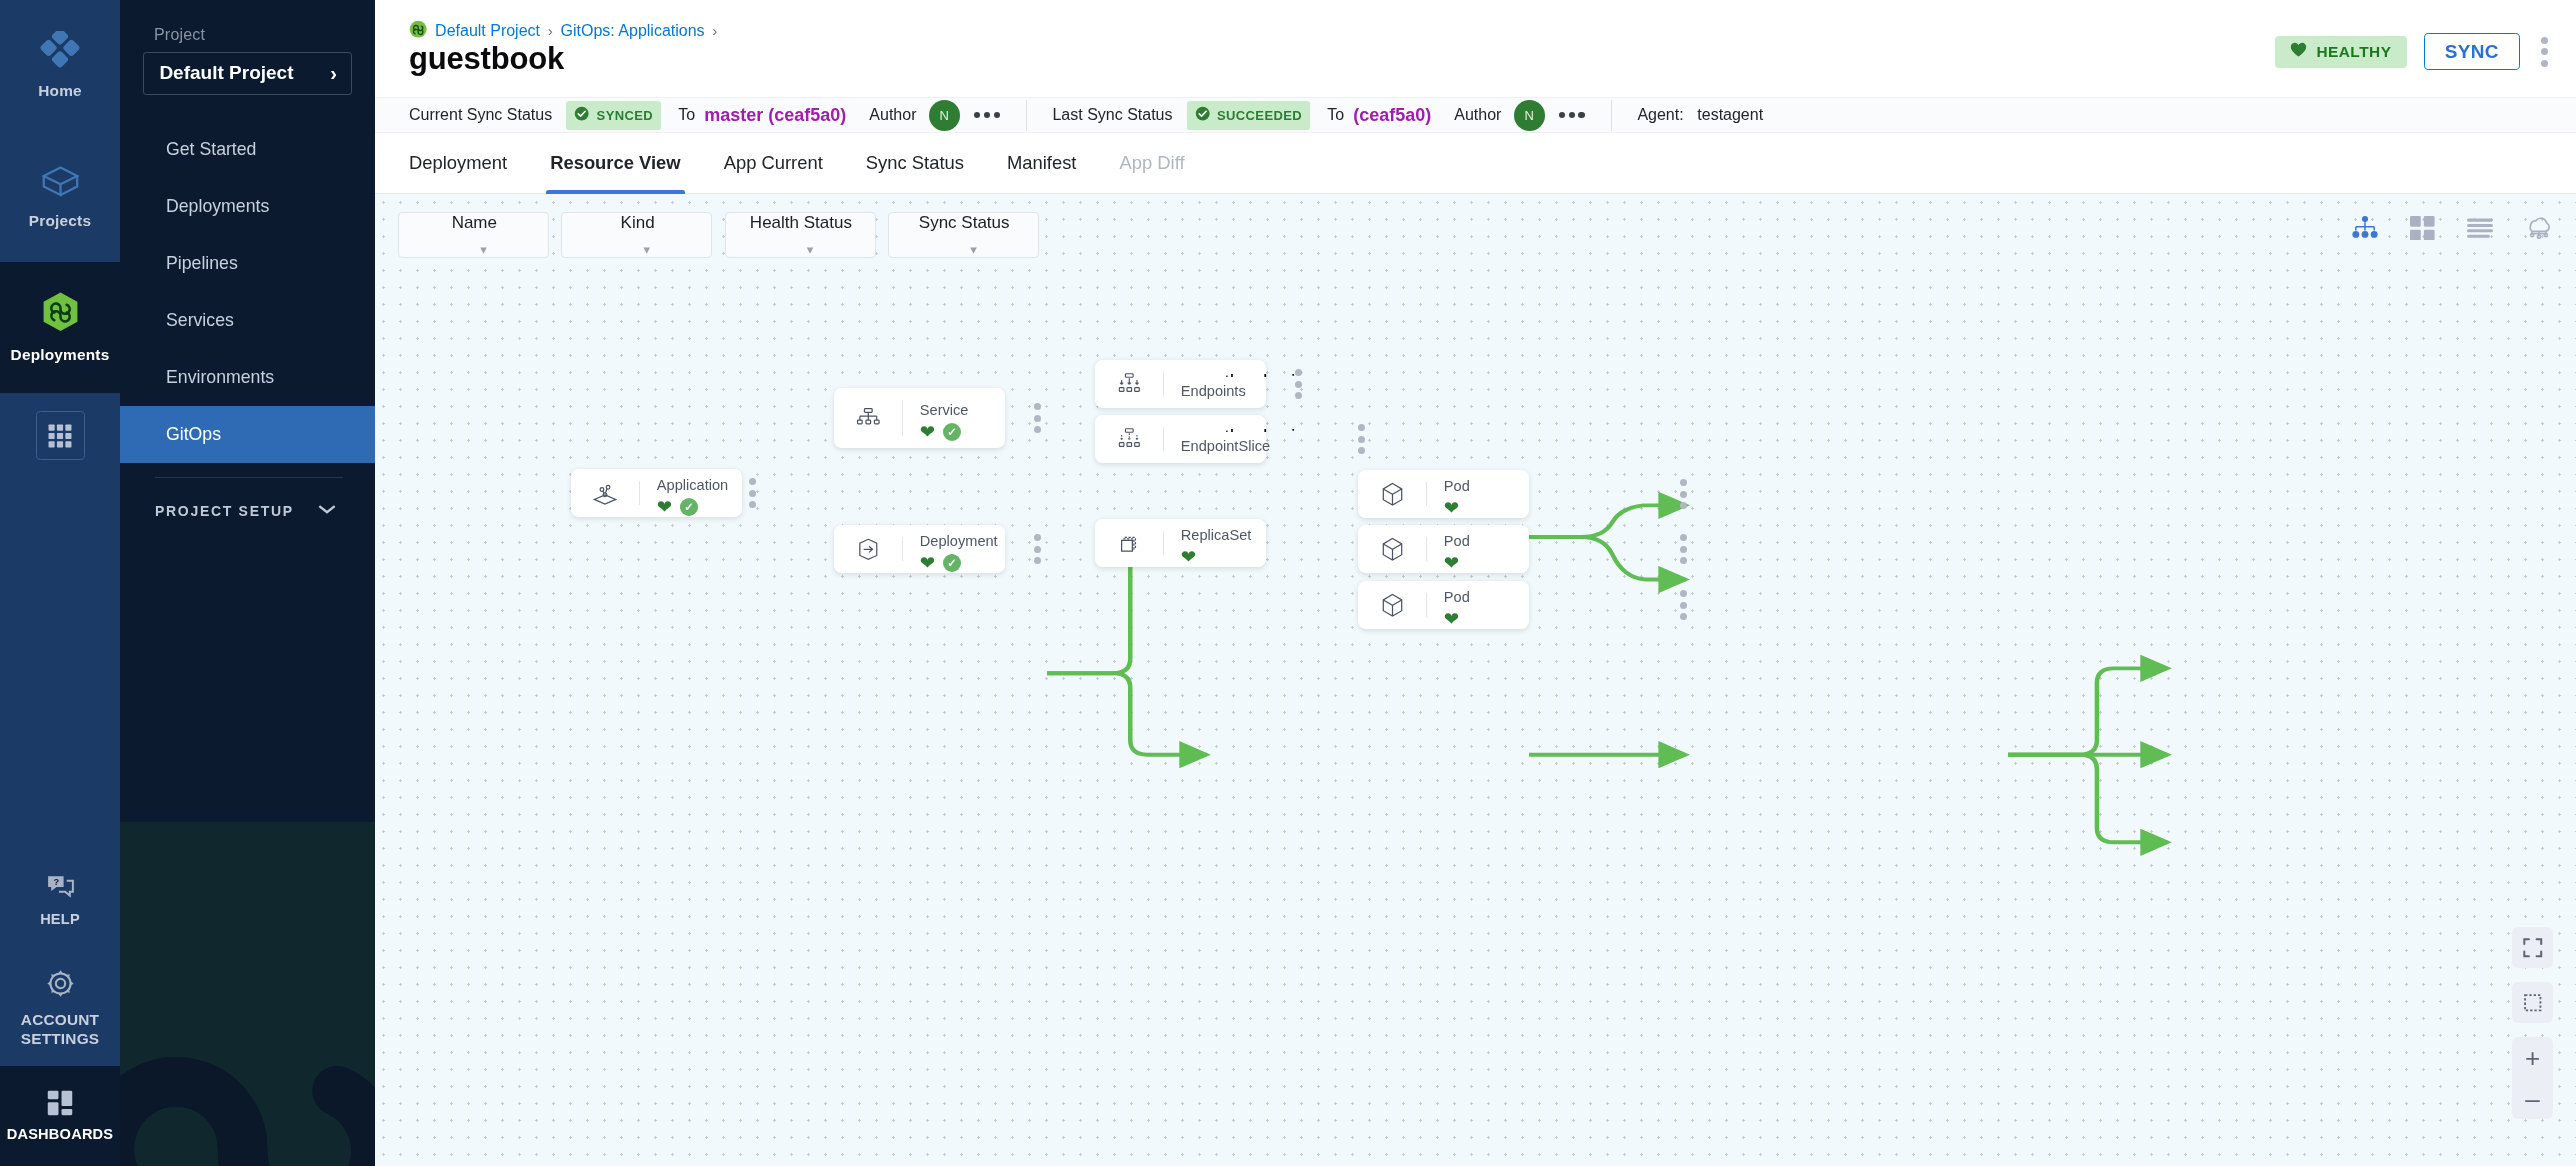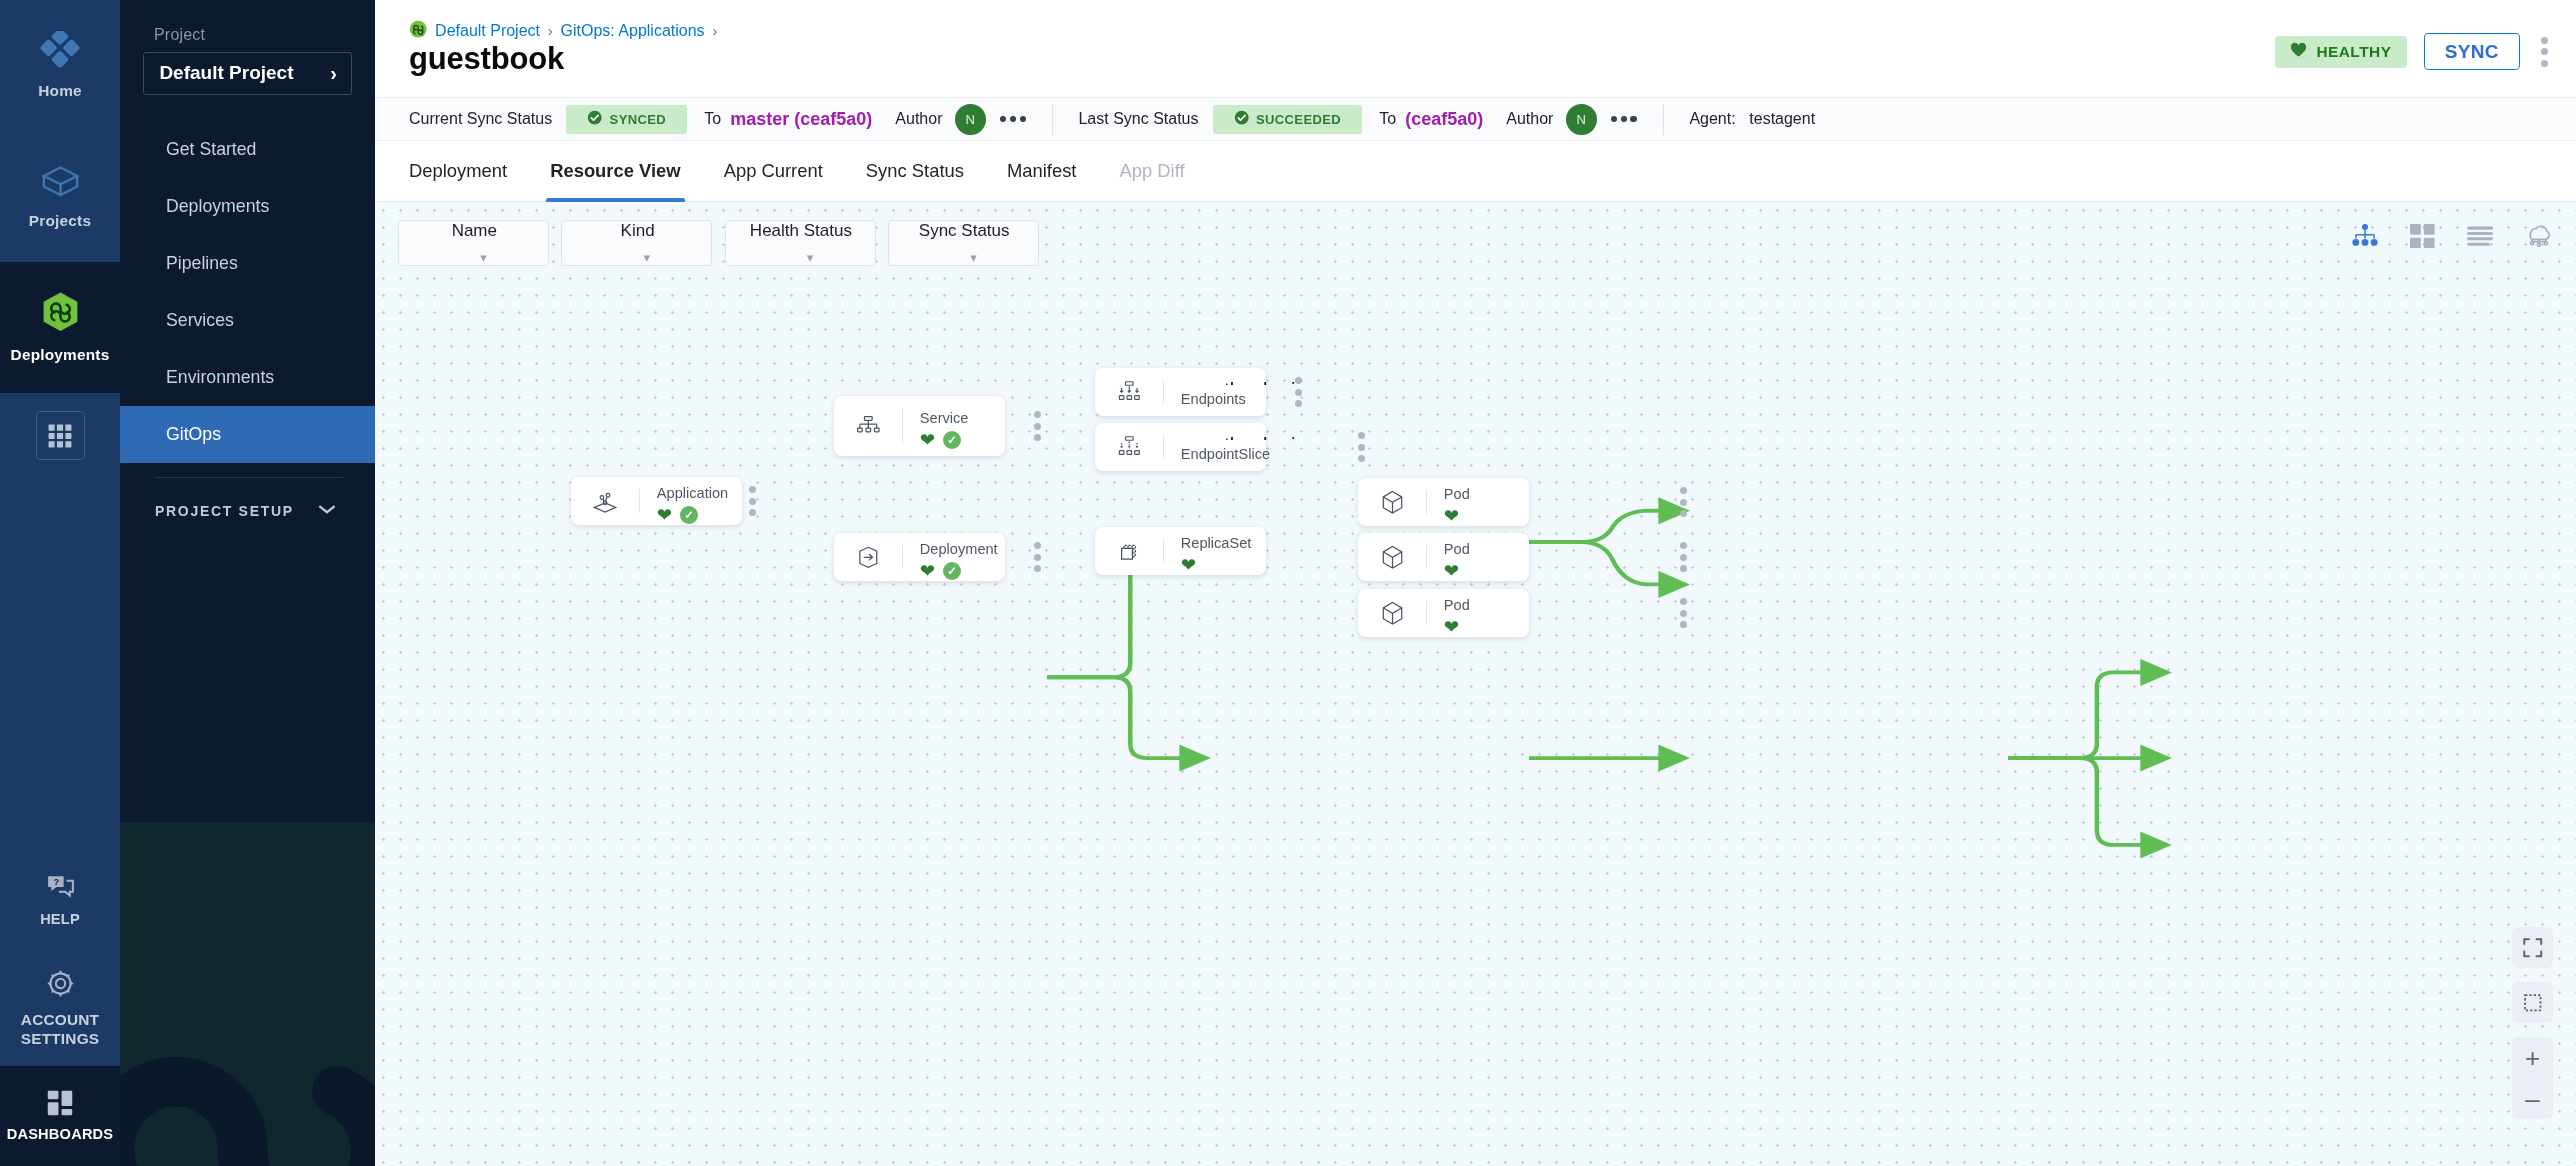--- a/index.html
+++ b/index.html
@@ -118,7 +118,7 @@
 
   
   .statusbar {
-    height: 44px; background: #fafbfd; border-top: 0.8px solid #eef0f4; border-bottom: 0.8px solid #eef0f4;
+    height: 36px; background: #fafbfd; border-top: 0.8px solid #eef0f4; border-bottom: 0.8px solid #eef0f4;
     display: flex; align-items: center; padding-left: 34px; gap: 0;
   }
   .st-lbl { font-size: 16px; color: #22242a; margin-right: 14px; }

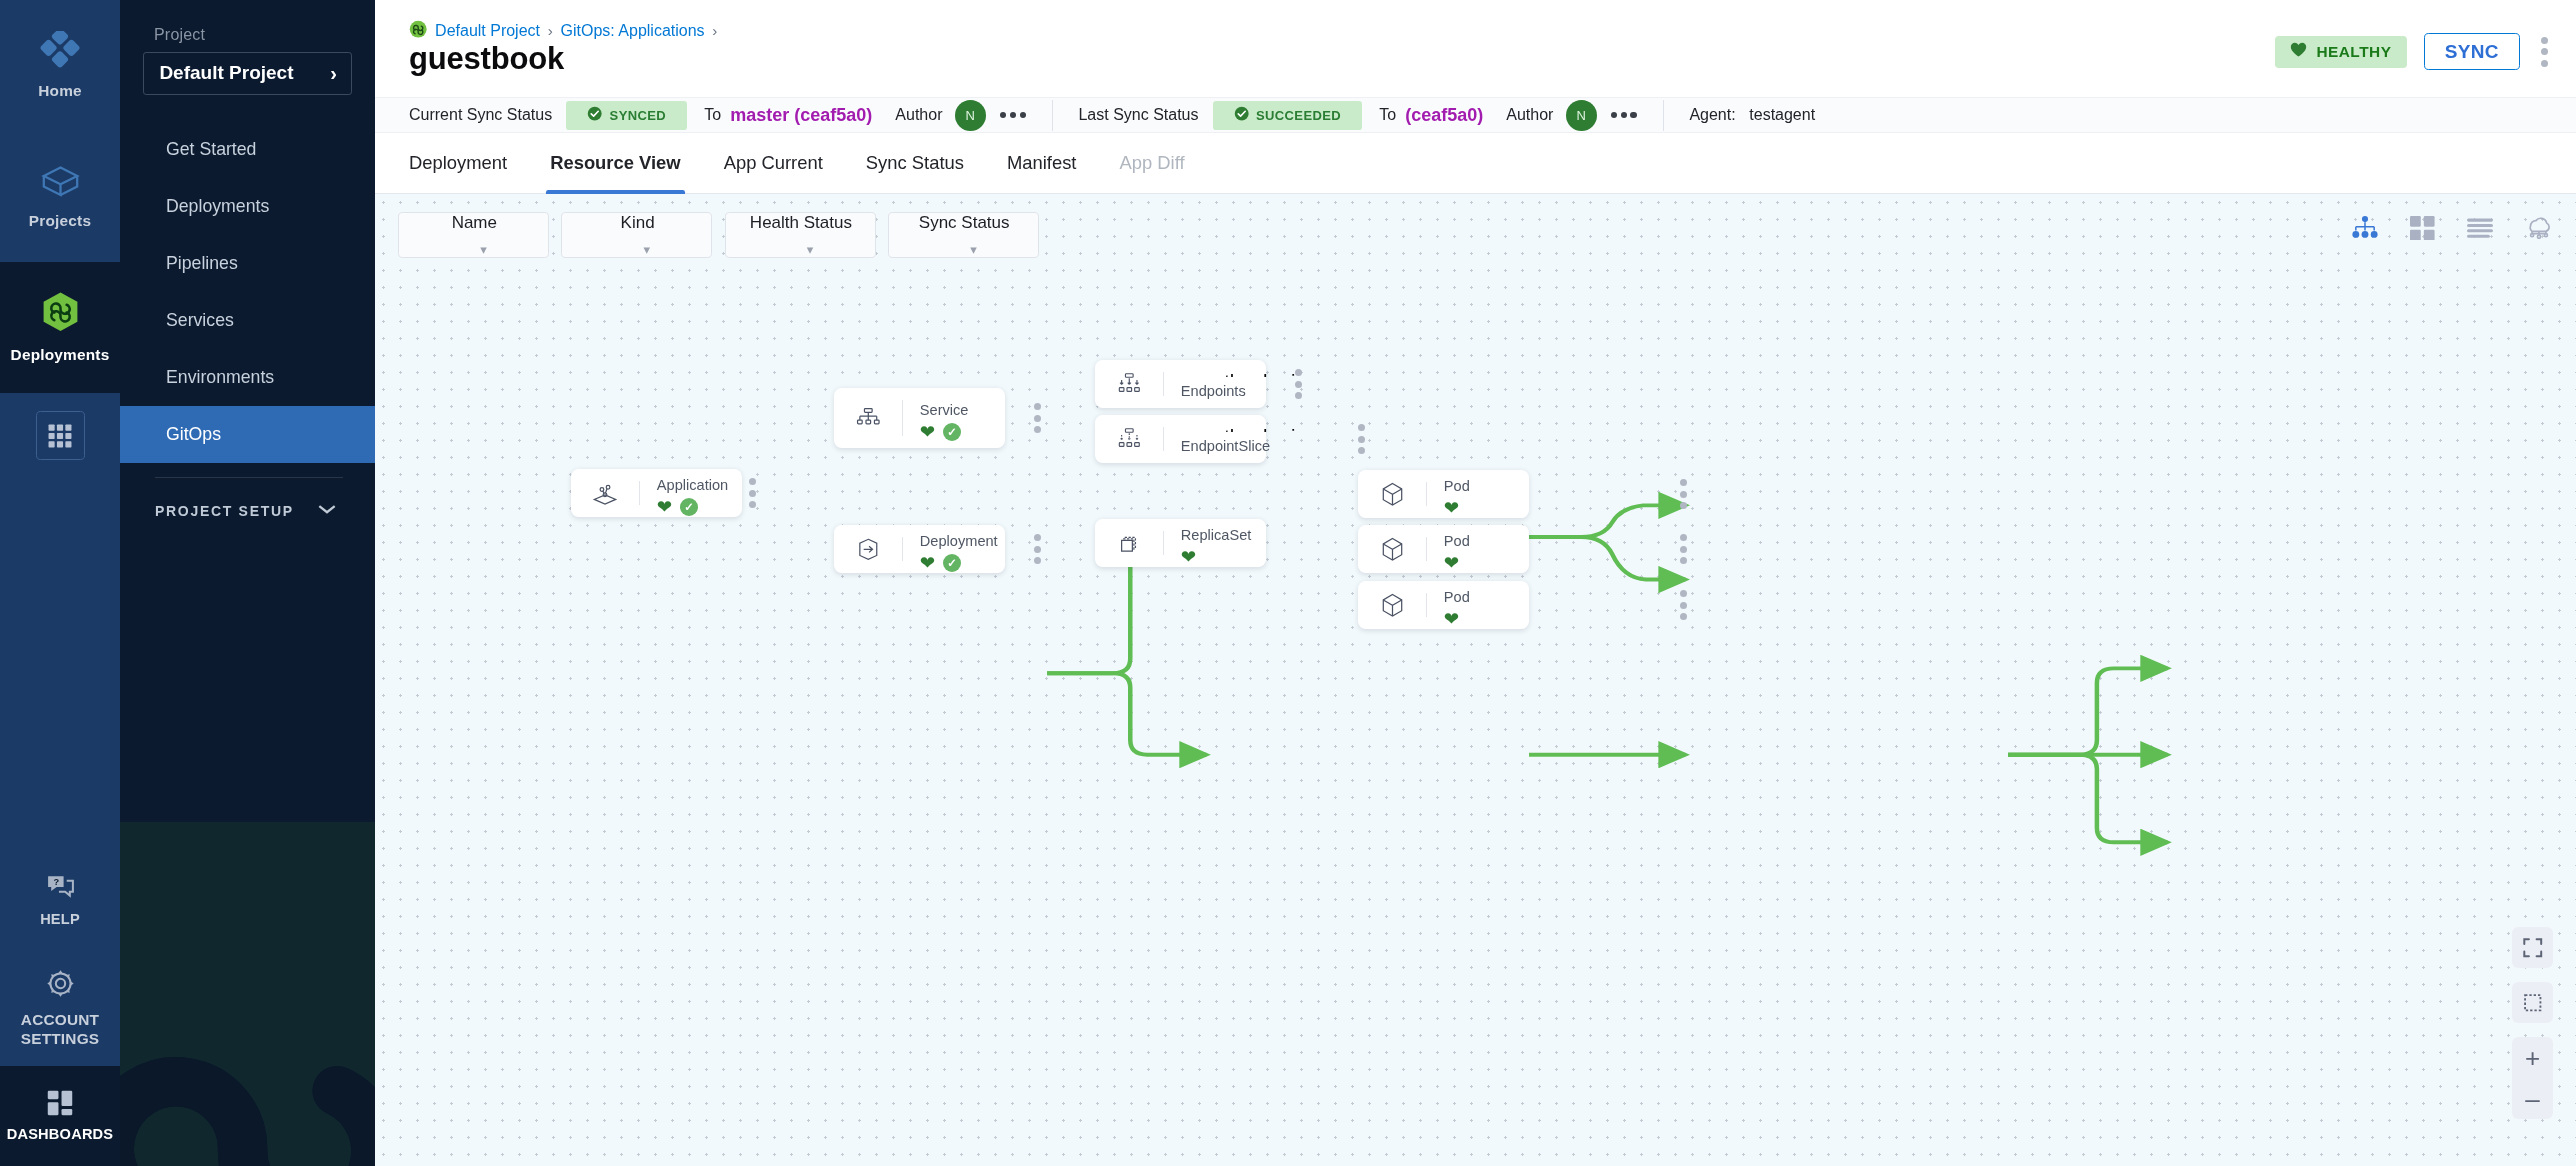--- a/index.html
+++ b/index.html
@@ -123,7 +123,7 @@
   }
   .st-lbl { font-size: 16px; color: #22242a; margin-right: 14px; }
   .chip {
-    background: #c9ebc9; border-radius: 3.1px; height: 29px; padding: 0 21px;
+    background: #c9ebc9; border-radius: 3.1px; height: 29px; padding: 0 8px;
     display: flex; align-items: center; gap: 7px;
     font-size: 13px; font-weight: bold; color: #2a7d33; letter-spacing: 0.4px;
   }

